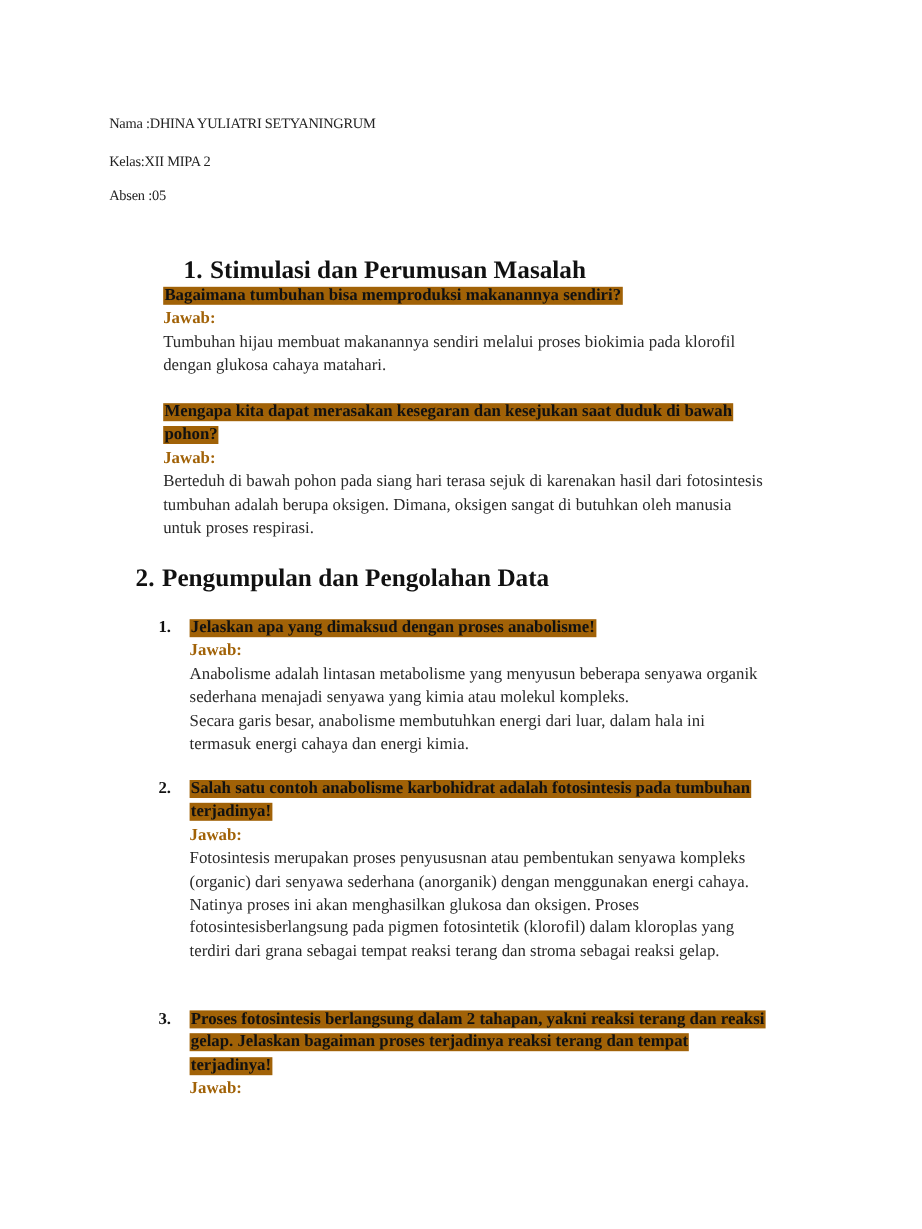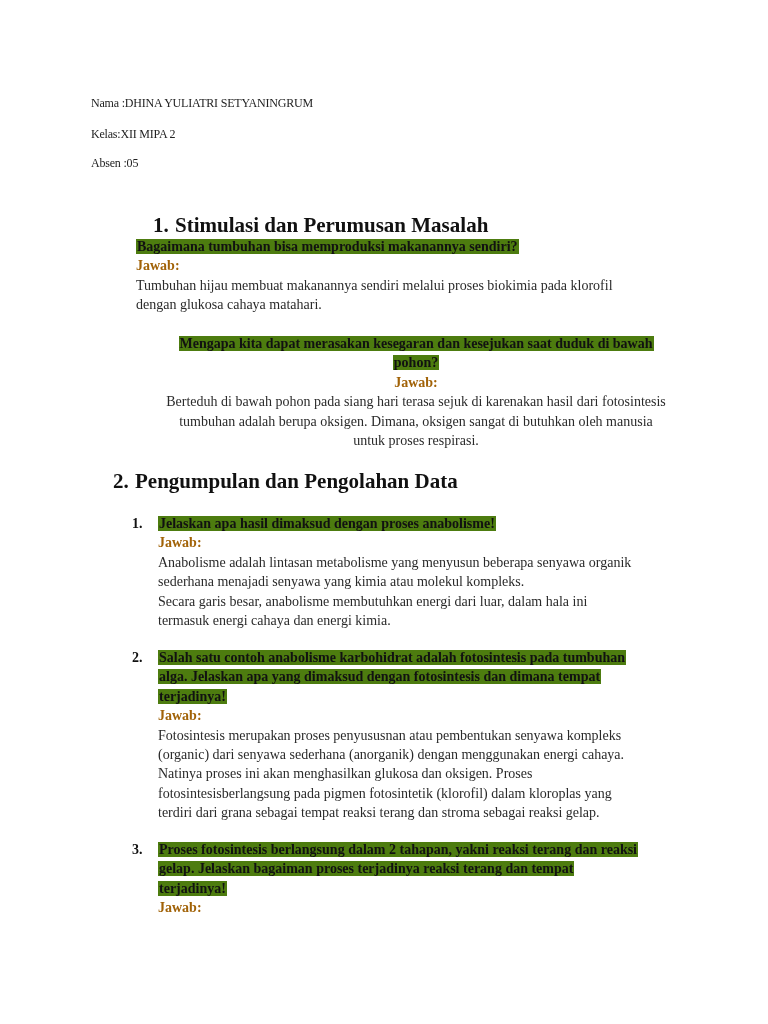--- a/index.html
+++ b/index.html
@@ -52,7 +52,7 @@
       color: #111;
     }
     .hl {
-      background: #4d7c0f;
+      background: #a16207;
       box-decoration-break: clone;
       -webkit-box-decoration-break: clone;
       padding: 0 1px;

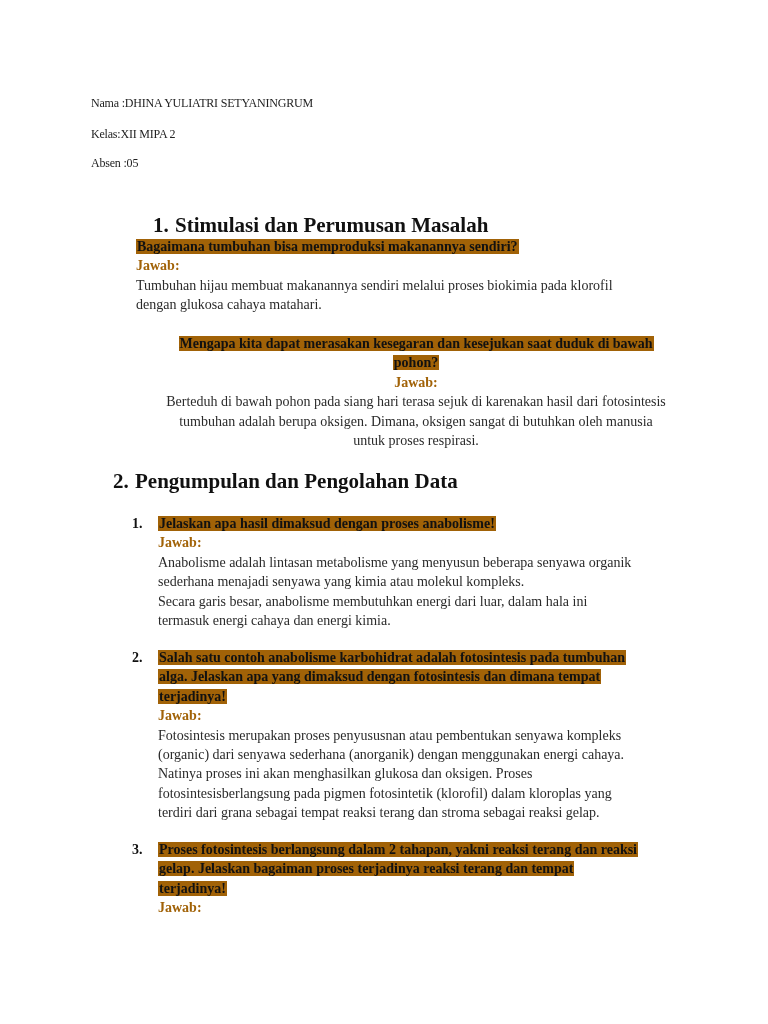--- a/index.html
+++ b/index.html
@@ -104,7 +104,7 @@
     <div class="ans">dengan glukosa cahaya matahari.</div>
   </div>
 
-  <div class="block" style="left:136px; top:334px; width:560px;text-align:center;">
+  <div class="block" style="left:136px; top:334px; width:560px;">
     <div class="q"><span class="hl">Mengapa kita dapat merasakan kesegaran dan kesejukan saat duduk di bawah</span></div>
     <div class="q"><span class="hl">pohon?</span></div>
     <div class="jawab">Jawab:</div>

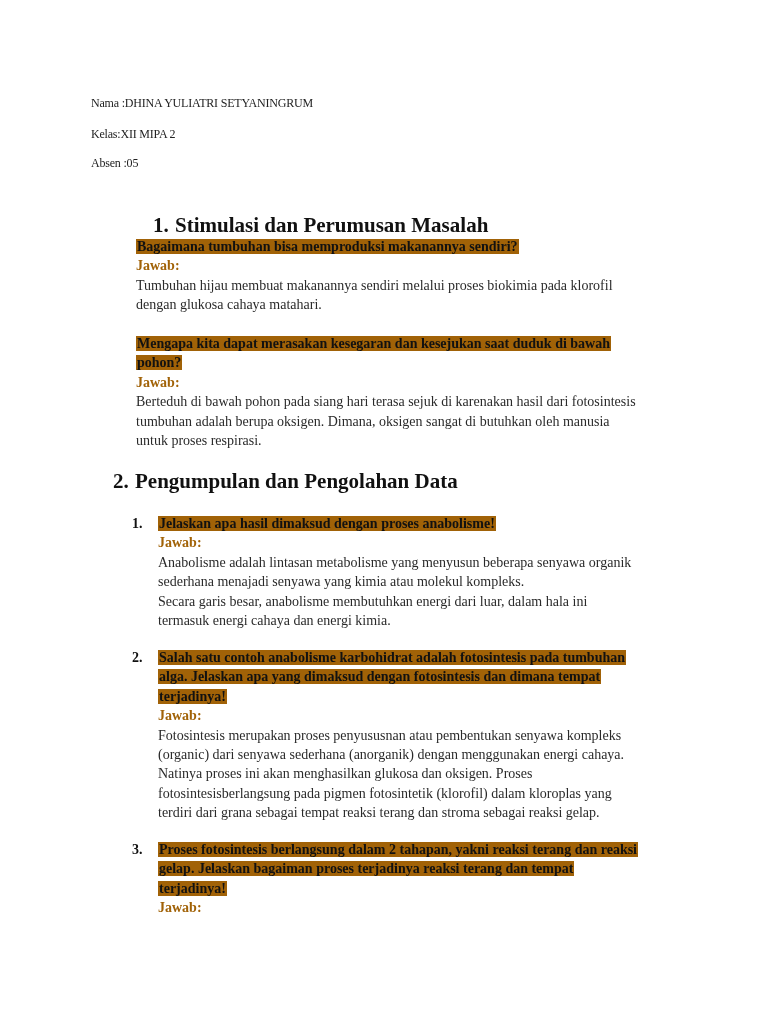--- a/index.html
+++ b/index.html
@@ -119,7 +119,7 @@
 
   <div class="sub-item" style="left:158px; top:514px; width:520px;">
     <span class="sub-num"><span>1.</span></span>
-    <div class="q"><span class="hl">Jelaskan apa hasil dimaksud dengan proses anabolisme!</span></div>
+    <div class="q"><span class="hl">Jelaskan apa yang dimaksud dengan proses anabolisme!</span></div>
     <div class="jawab">Jawab:</div>
     <div class="ans">Anabolisme adalah lintasan metabolisme yang menyusun beberapa senyawa organik</div>
     <div class="ans">sederhana menajadi senyawa yang kimia atau molekul kompleks.</div>

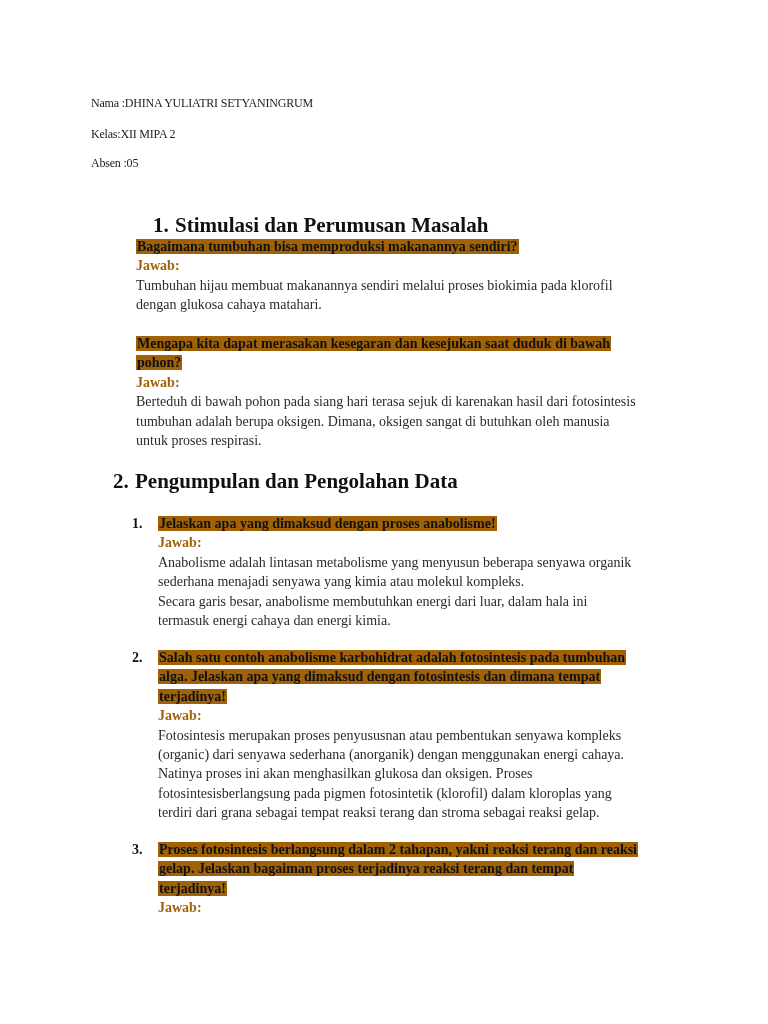--- a/index.html
+++ b/index.html
@@ -130,7 +130,6 @@
   <div class="sub-item" style="left:158px; top:648px; width:530px;">
     <span class="sub-num"><span>2.</span></span>
     <div class="q"><span class="hl">Salah satu contoh anabolisme karbohidrat adalah fotosintesis pada tumbuhan</span></div>
-    <div class="q"><span class="hl">alga. Jelaskan apa yang dimaksud dengan fotosintesis dan dimana tempat</span></div>
     <div class="q"><span class="hl">terjadinya!</span></div>
     <div class="jawab">Jawab:</div>
     <div class="ans">Fotosintesis merupakan proses penyususnan atau pembentukan senyawa kompleks</div>

